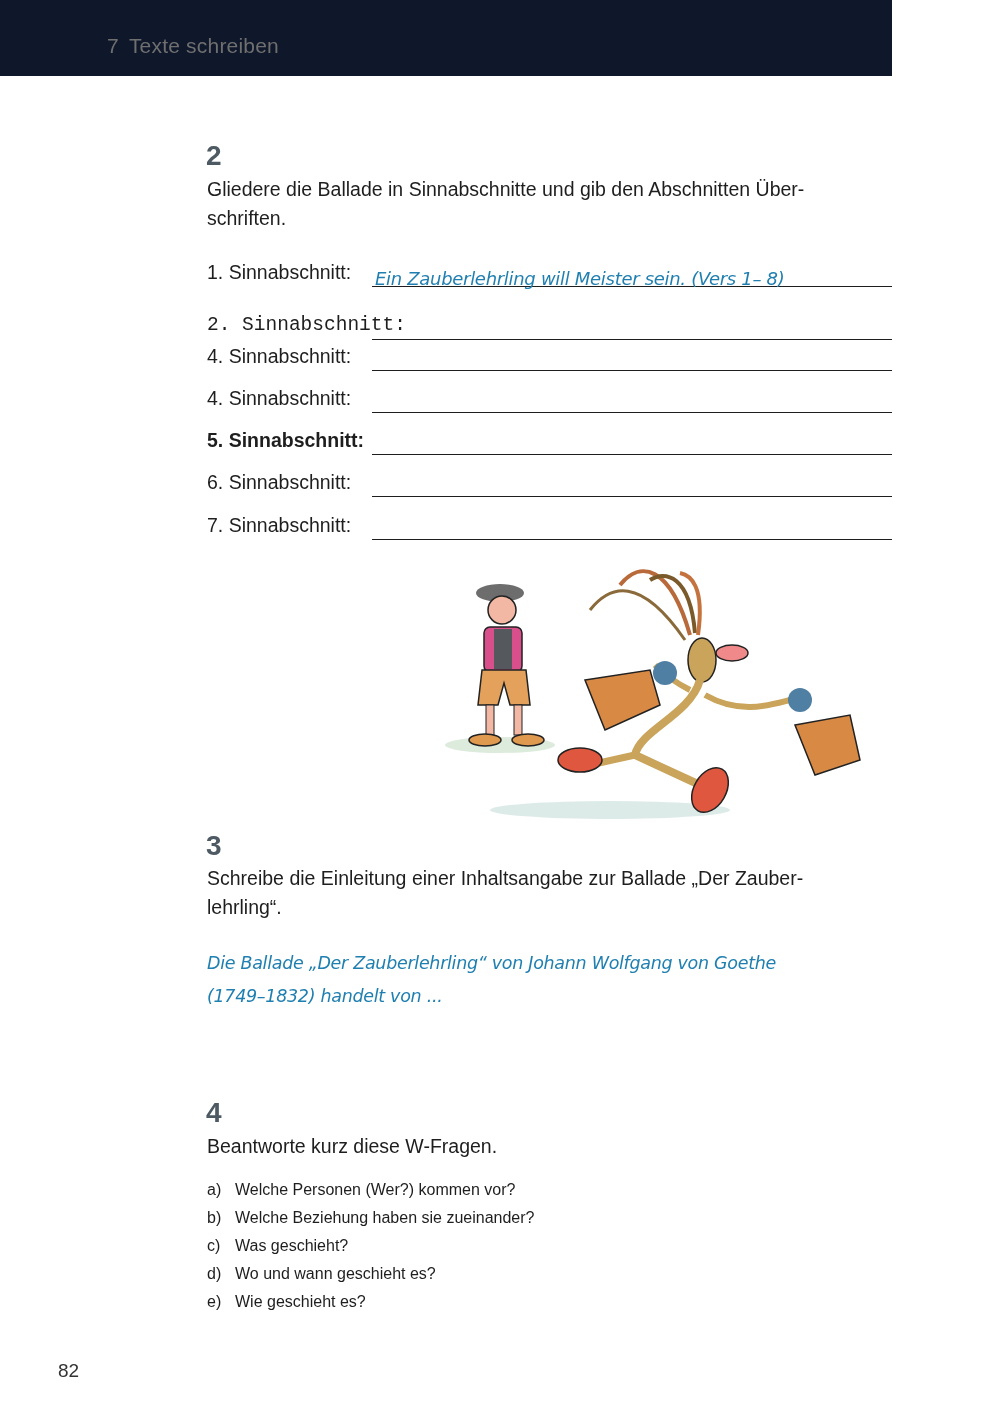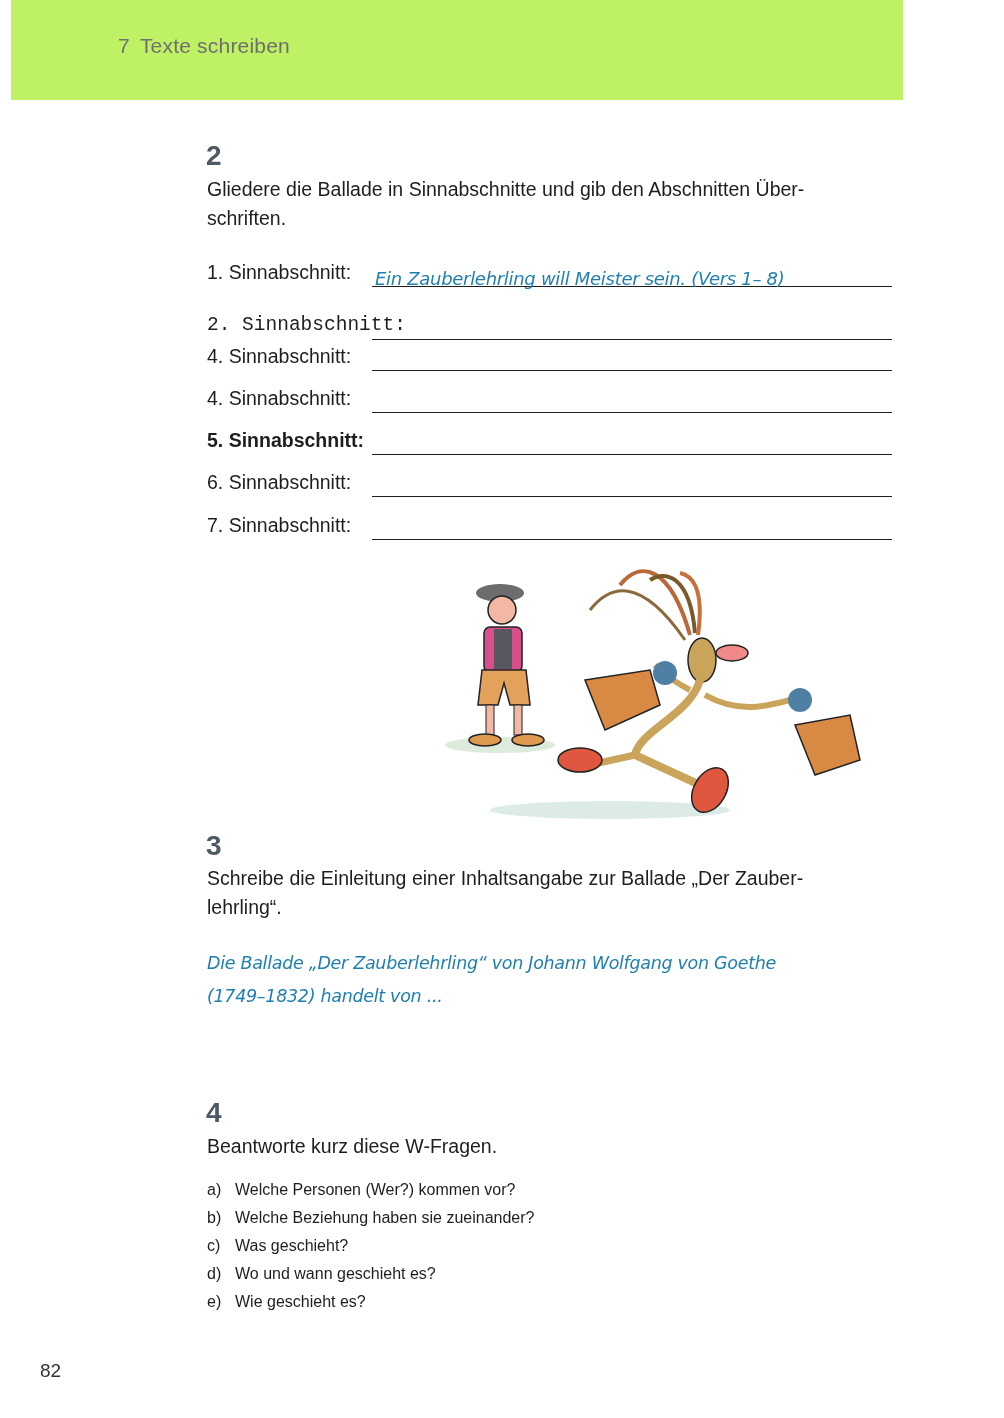--- a/index.html
+++ b/index.html
@@ -8,8 +8,8 @@
       font-family: "Liberation Sans", sans-serif; color: #1e1e1e; overflow: hidden;
     }
     .header-band {
-      position: absolute; left: 11px; top: 0; width: 892px; height: 100px;
-      background: #bef264;
+      position: absolute; left: 0; top: 0; width: 892px; height: 76px;
+      background: #0f172a;
     }
     .header-title {
       position: absolute; left: 107px; top: 34px; font-size: 21px; color: #6f6f6f;

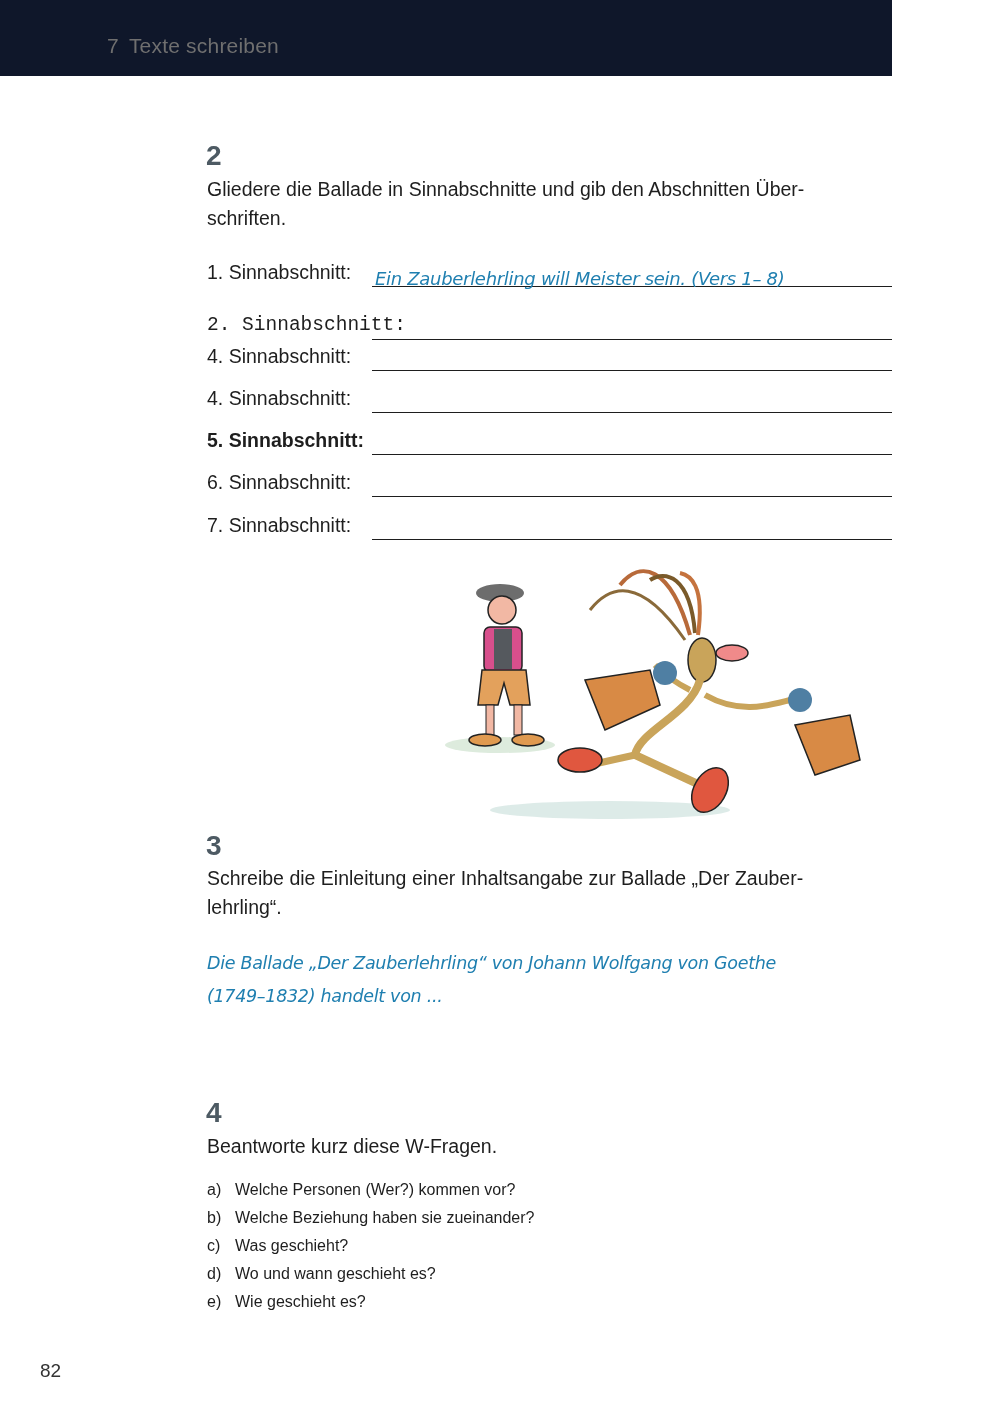--- a/index.html
+++ b/index.html
@@ -44,7 +44,7 @@
     .q-list { position: absolute; left: 207px; top: 1176px; font-size: 16px; line-height: 28px; }
     .q-item { white-space: nowrap; }
     .q-item .letter { display: inline-block; width: 28px; }
-    .page-num { position: absolute; left: 40px; top: 1360px; font-size: 19px; color: #333; text-align: right; }
+    .page-num { position: absolute; left: 58px; top: 1360px; font-size: 19px; color: #333; text-align: right; }
   </style>
 </head>
 <body>

